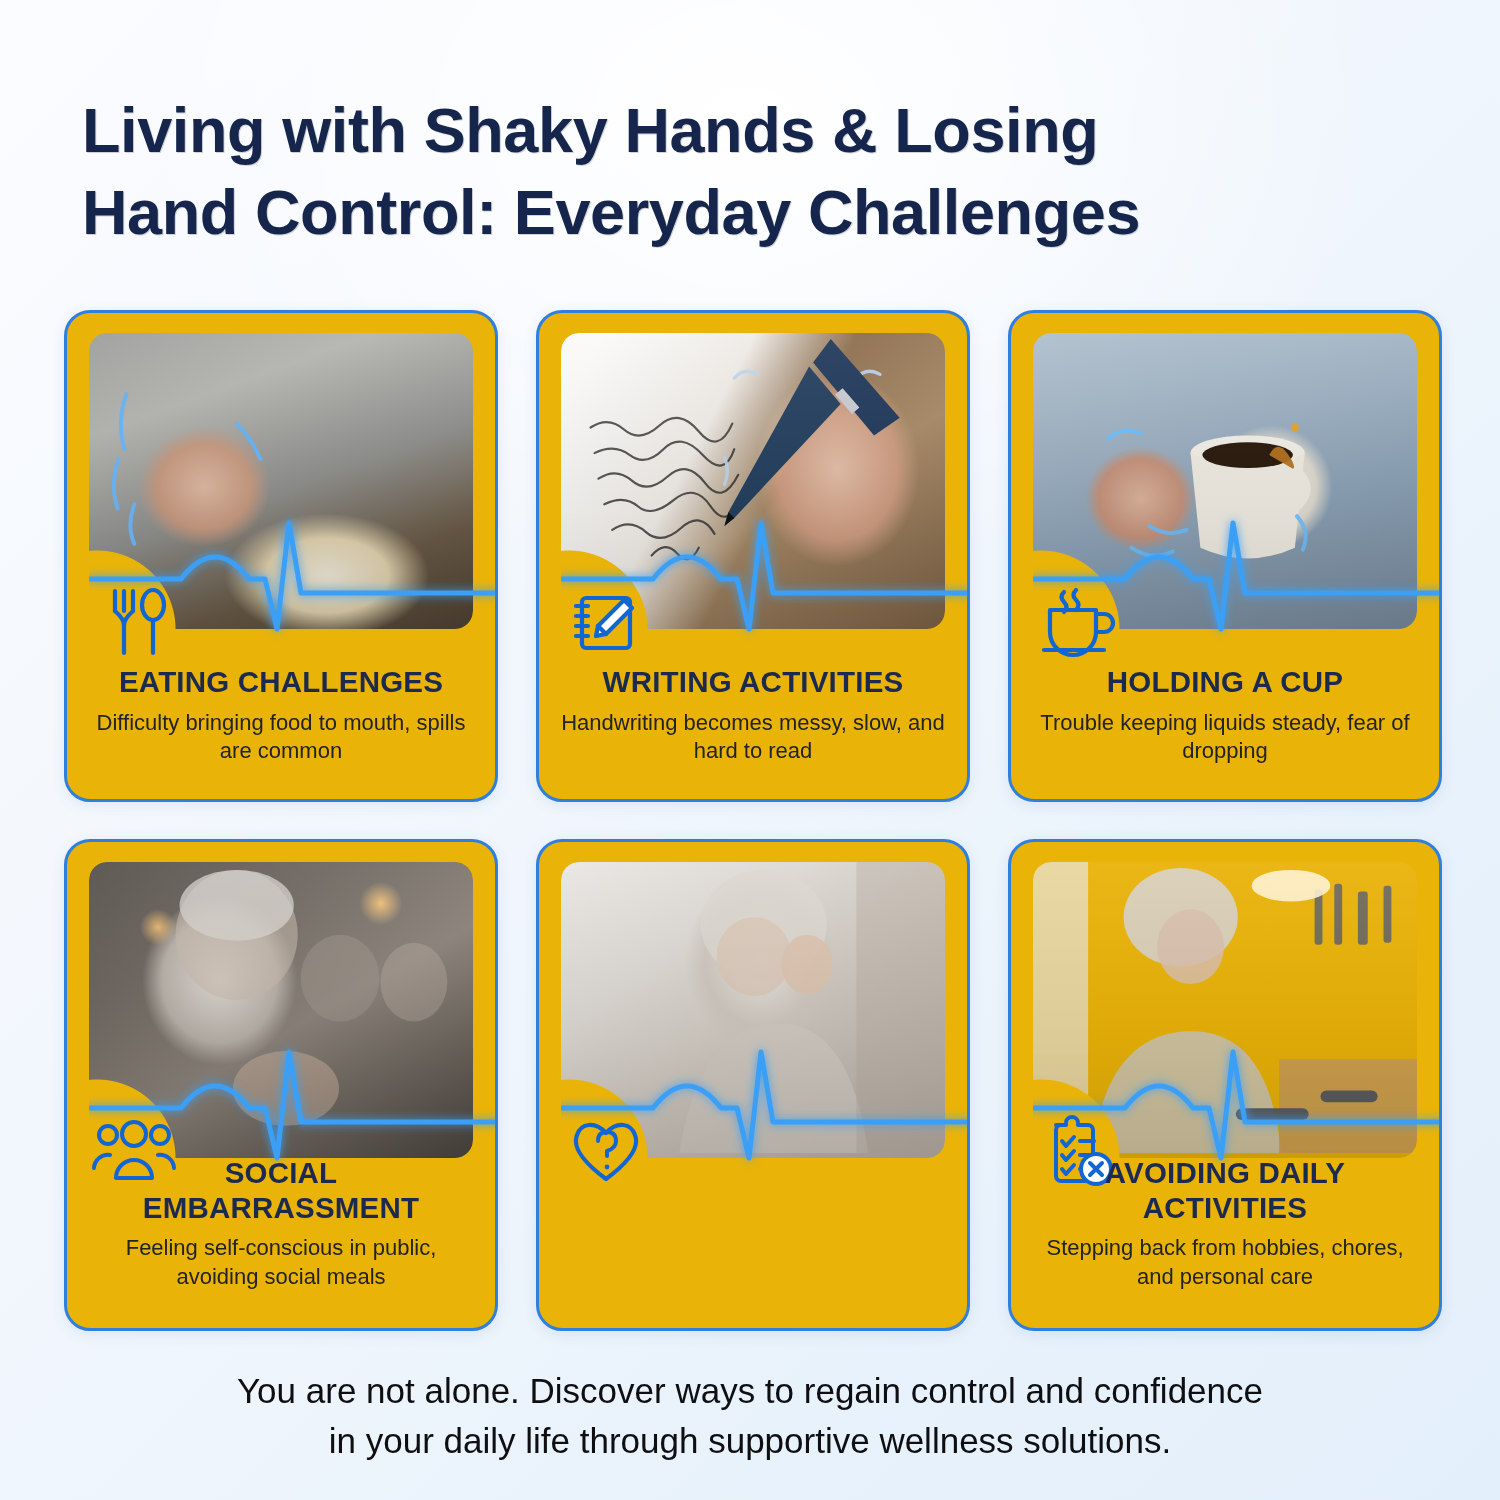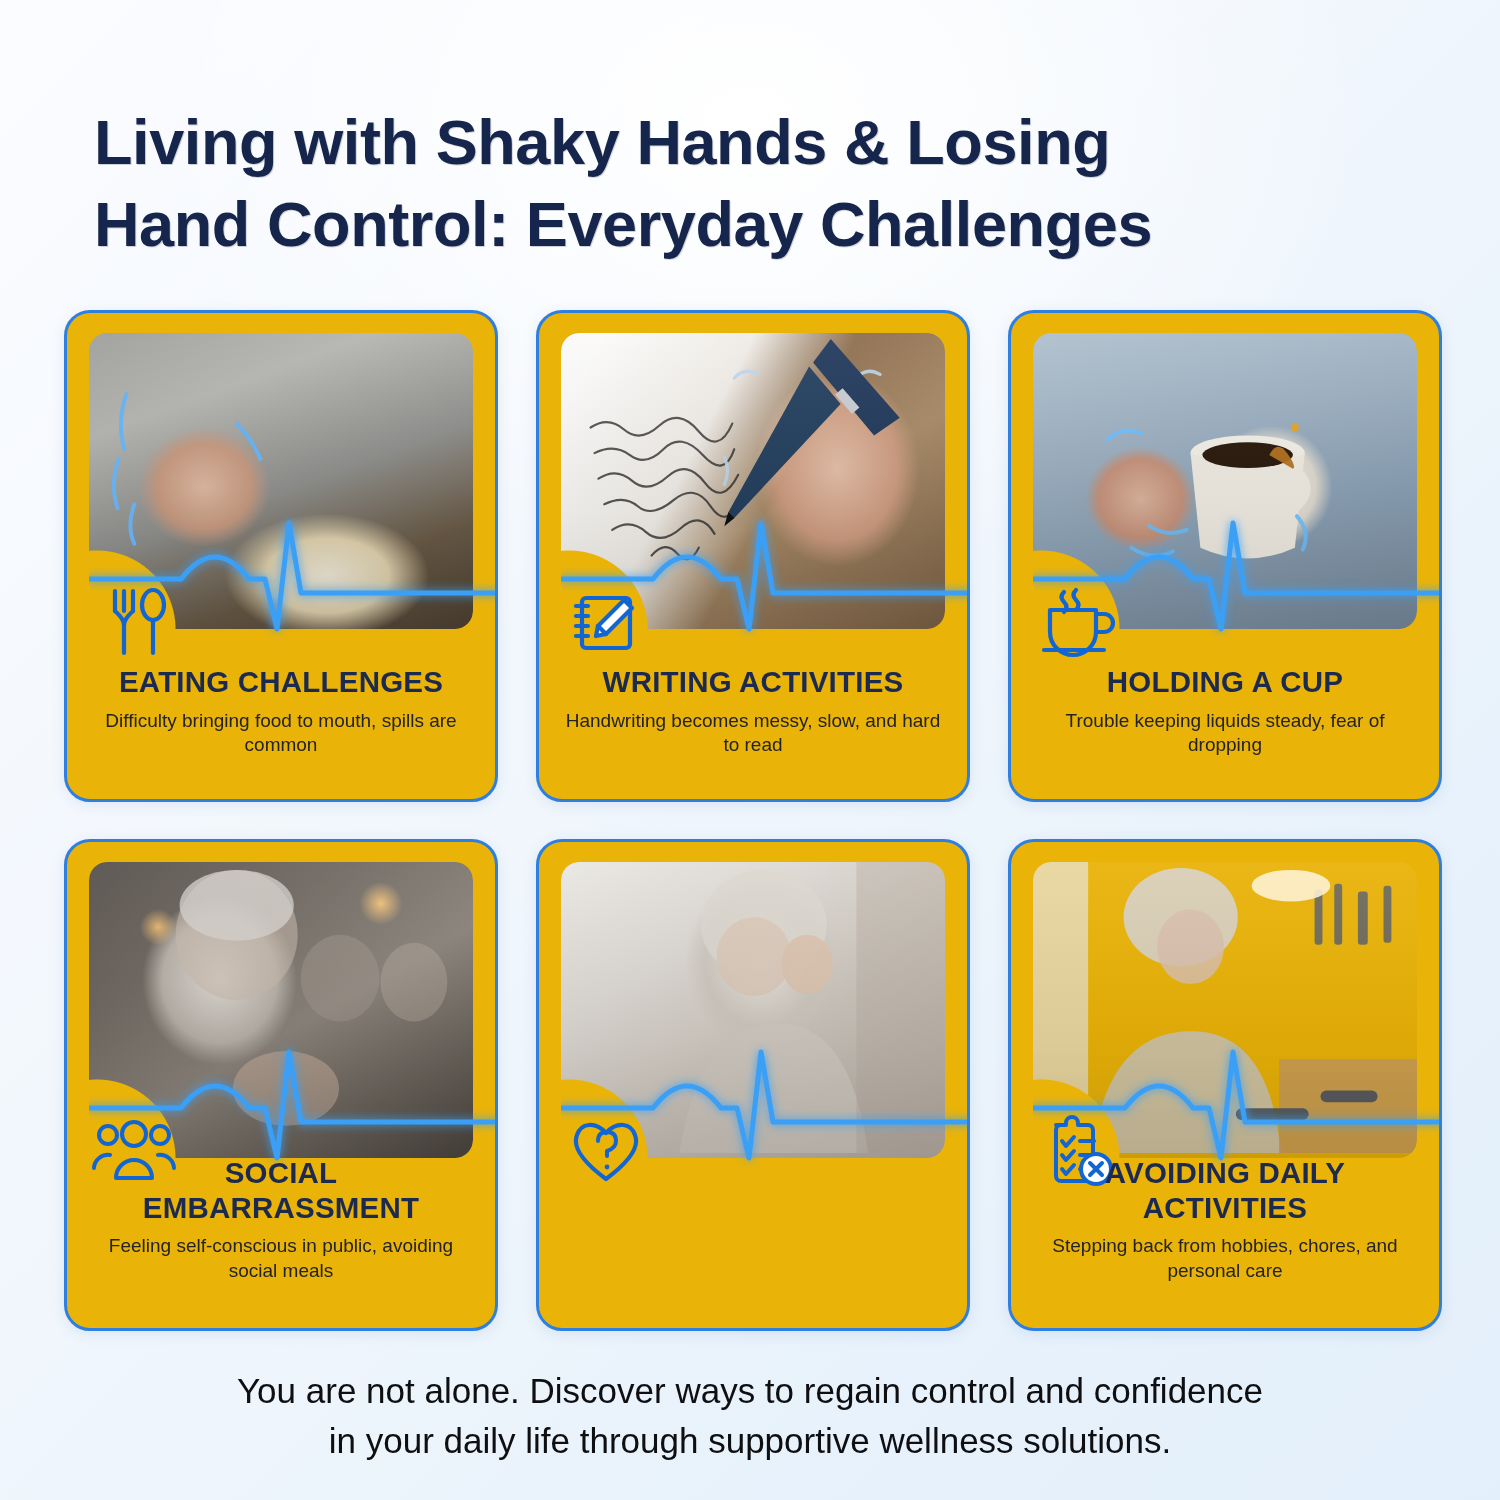--- a/index.html
+++ b/index.html
@@ -22,7 +22,7 @@
     width: 1500px;
     height: 1500px;
     position: relative;
-    padding: 16px;
+    padding: 4px;
   }
 
   

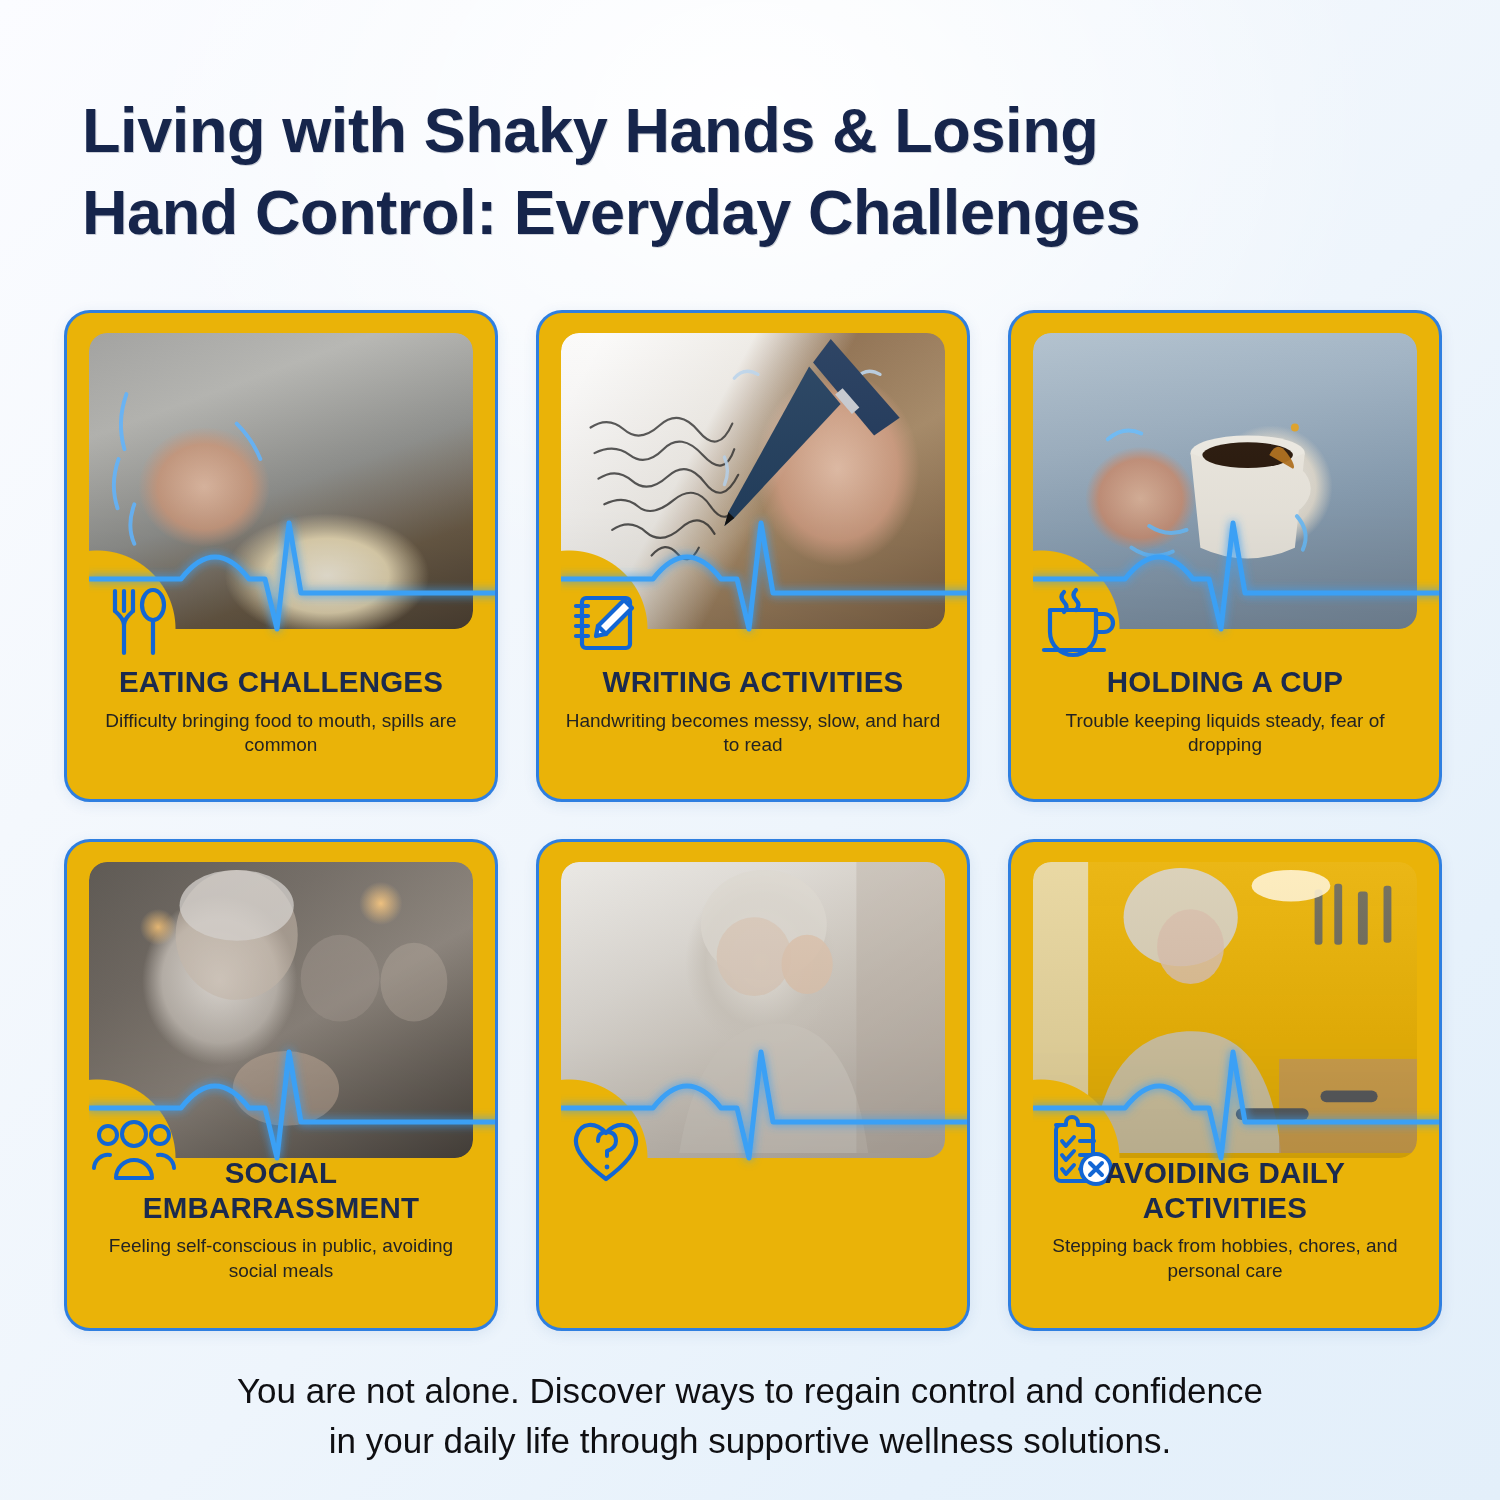--- a/index.html
+++ b/index.html
@@ -167,7 +167,7 @@
     margin-bottom: 9px;
   }
   .card-desc {
-    font-size: 19px;
+    font-size: 22px;
     line-height: 1.30;
     color: #232323;
   }

